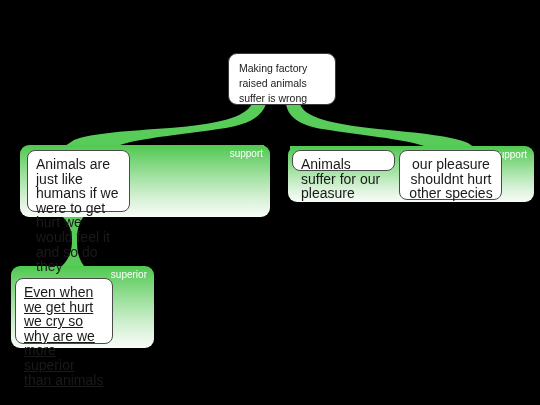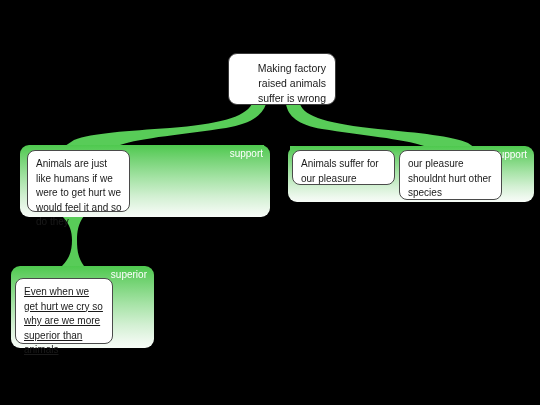--- a/index.html
+++ b/index.html
@@ -113,7 +113,7 @@
              C 77,232 78,224 84,216 Z"></path>
   </svg>
 
-  <div class="claim-node" style="left:228px; top:53px; width:108px; height:52px;text-align:right;">
+  <div class="claim-node" style="left:228px; top:53px; width:108px; height:52px;">
     <span>Making factory raised animals suffer is wrong</span>
   </div>
 

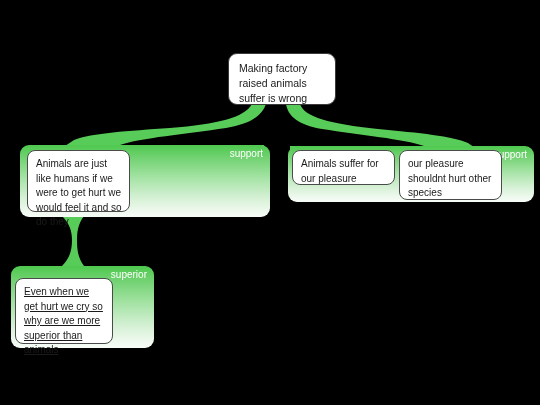--- a/index.html
+++ b/index.html
@@ -70,7 +70,7 @@
     border-radius: 8px;
     box-sizing: border-box;
     padding: 6px 7px 6px 8px;
-    font-size: 10px;
+    font-size: 14px;
     line-height: 14.6px;
     color: #1a1a1a;
     z-index: 4;

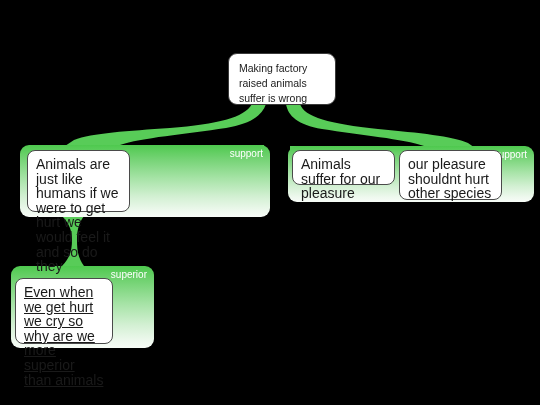--- a/index.html
+++ b/index.html
@@ -127,7 +127,7 @@
   <div class="support-group" style="left:288px; top:146px; width:246px; height:56px;">
     <span class="group-label">support</span>
   </div>
-  <div class="reason-card" style="left:292px; top:150px; width:103px; height:35px;">
+  <div class="reason-card" style="left:292px; top:150px; width:103px; height:21px;">
     <span>Animals suffer for our pleasure</span>
   </div>
   <div class="reason-card" style="left:399px; top:150px; width:103px; height:50px;">

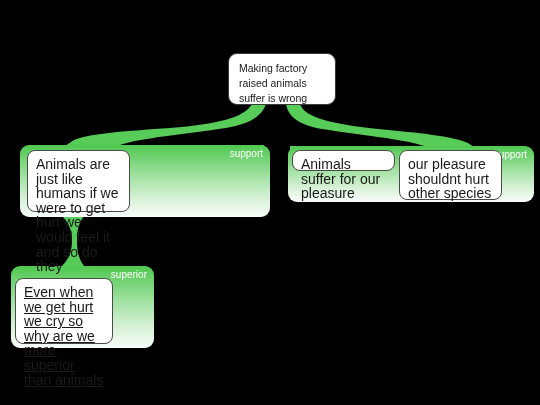--- a/index.html
+++ b/index.html
@@ -130,7 +130,7 @@
   <div class="reason-card" style="left:292px; top:150px; width:103px; height:21px;">
     <span>Animals suffer for our pleasure</span>
   </div>
-  <div class="reason-card" style="left:399px; top:150px; width:103px; height:50px;">
+  <div class="reason-card" style="left:399px; top:150px; width:103px; height:50px;text-align:center;">
     <span>our pleasure shouldnt hurt other species</span>
   </div>
 

